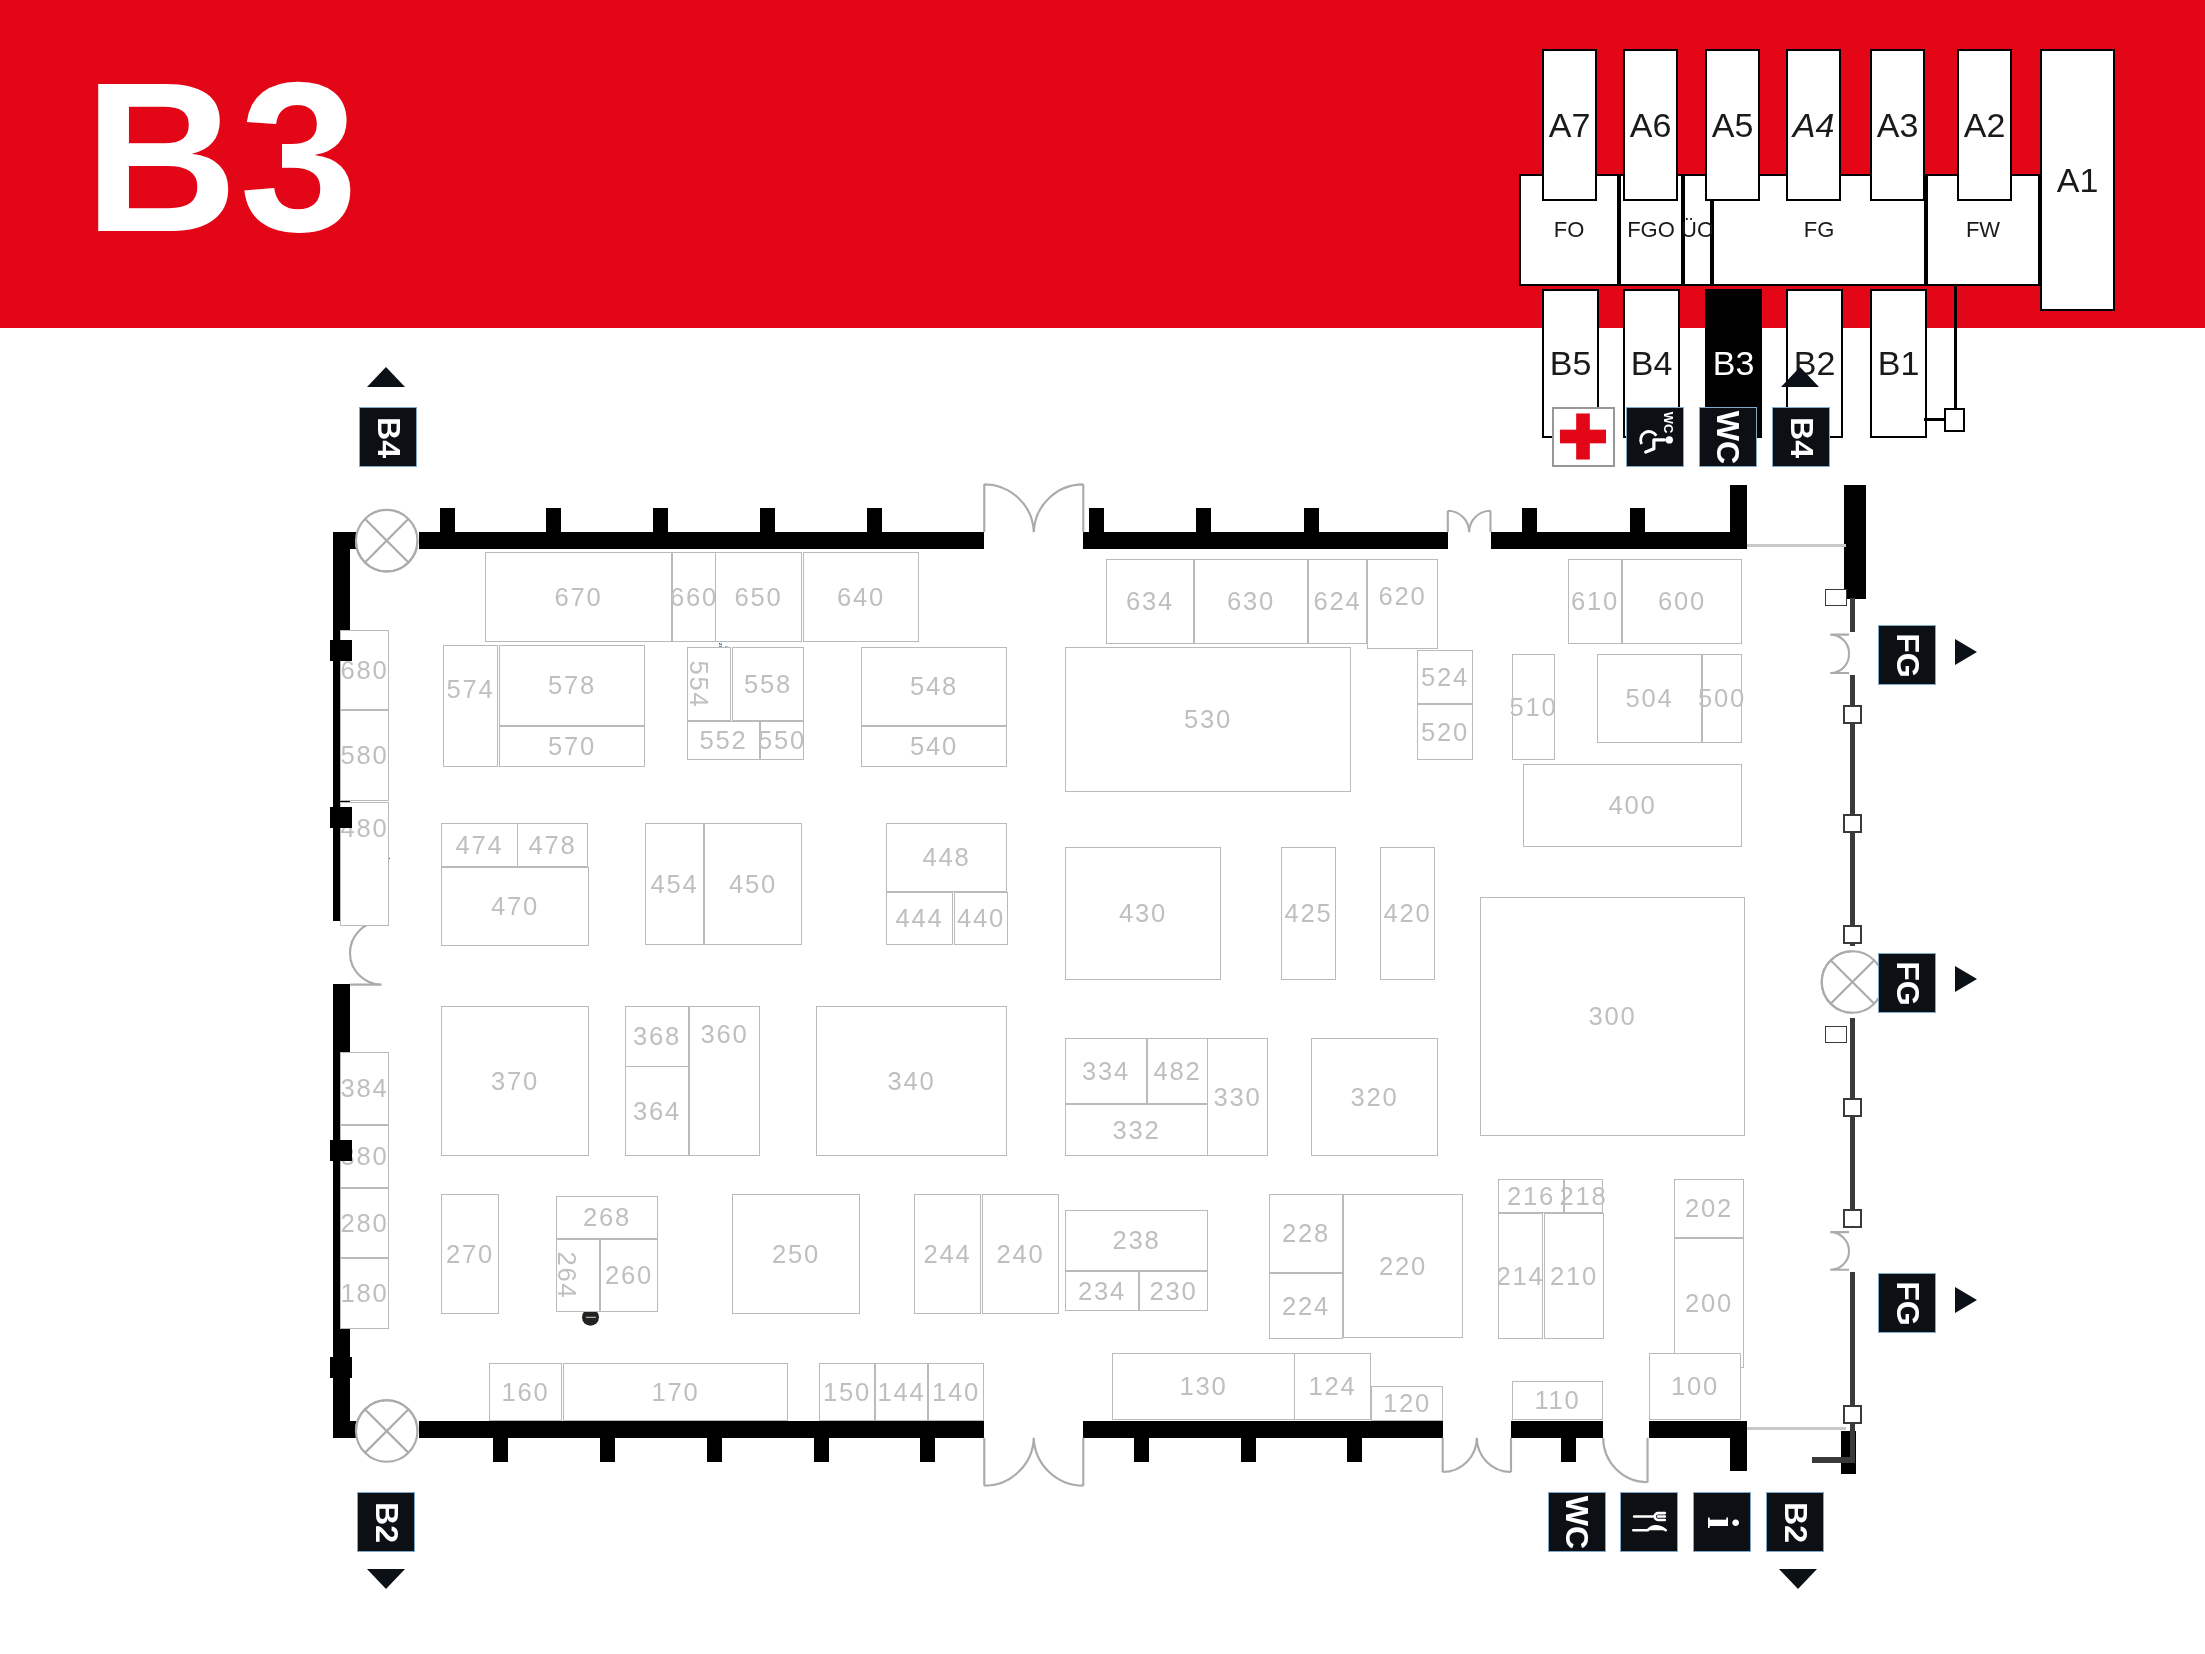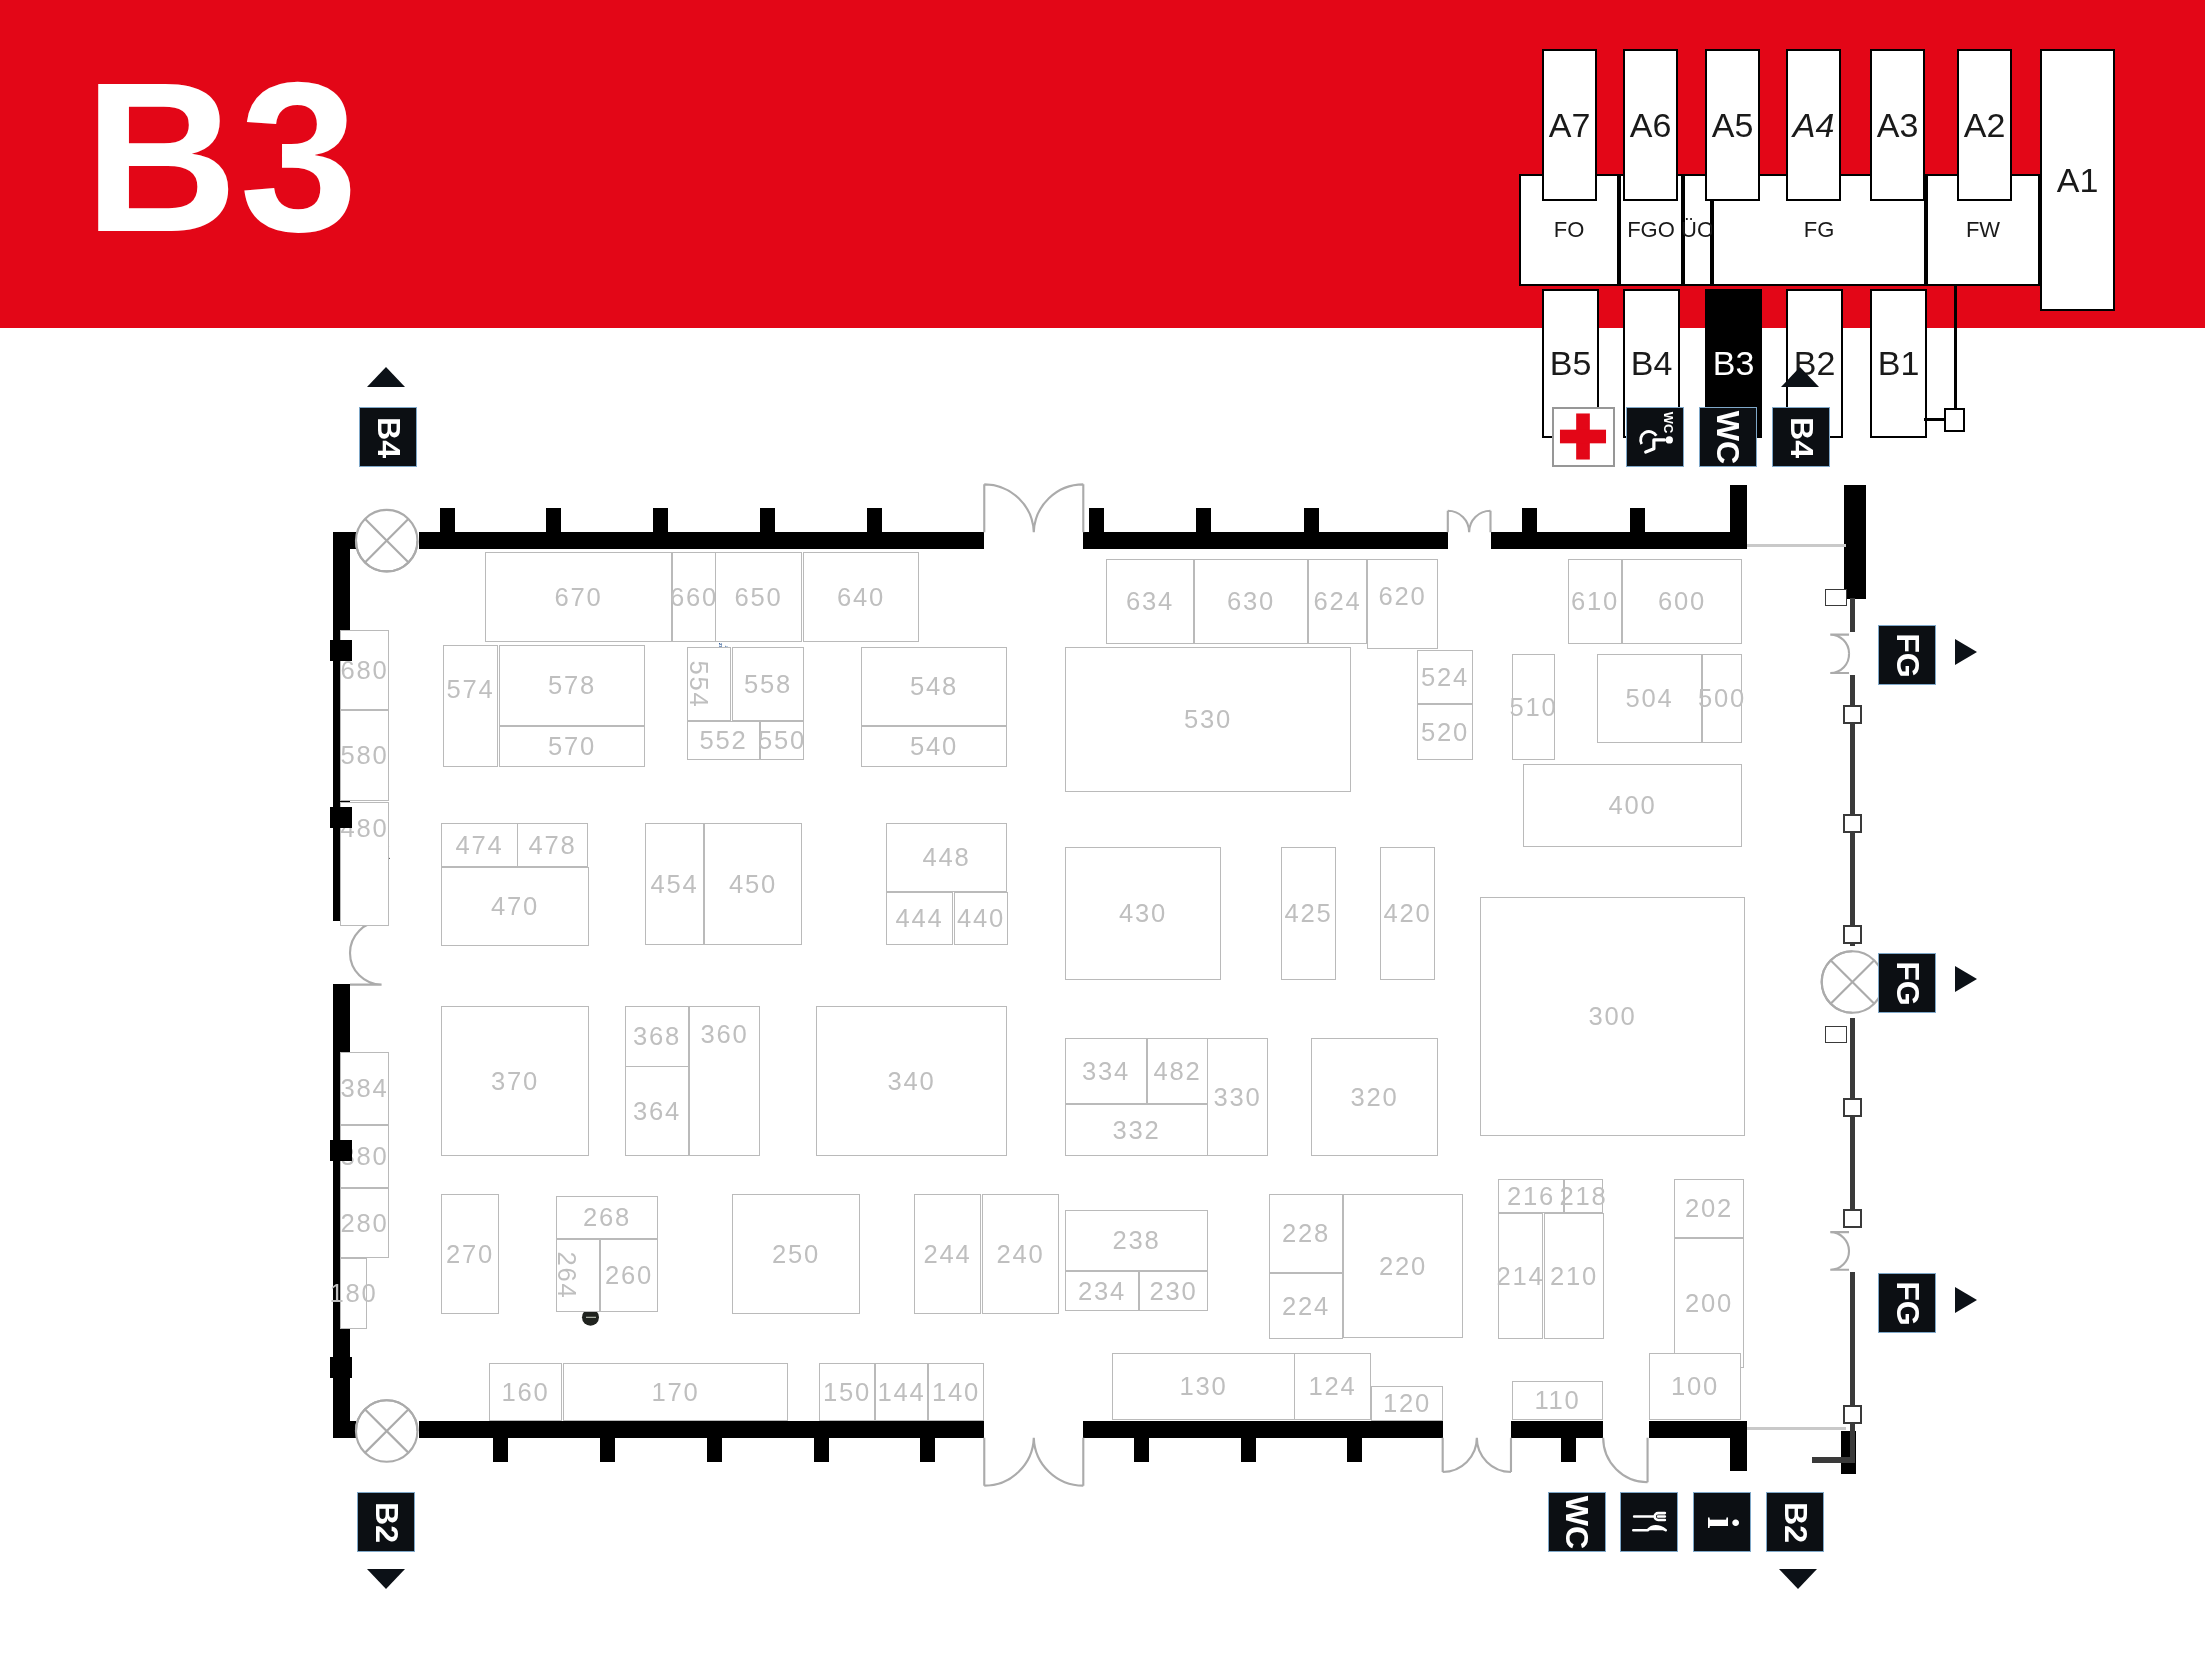--- a/index.html
+++ b/index.html
@@ -321,7 +321,7 @@
     <div class="booth" style="left: 340px; top: 1188px; width: 49px; height: 70px;">
       <span class="num">280</span>
     </div>
-    <div class="booth" style="left: 340px; top: 1258px; width: 27px; height: 71px;">
+    <div class="booth" style="left: 340px; top: 1258px; width: 49px; height: 71px;">
       <span class="num">180</span>
     </div>
     <div class="booth" style="left: 443px; top: 645px; width: 55px; height: 122px;">

